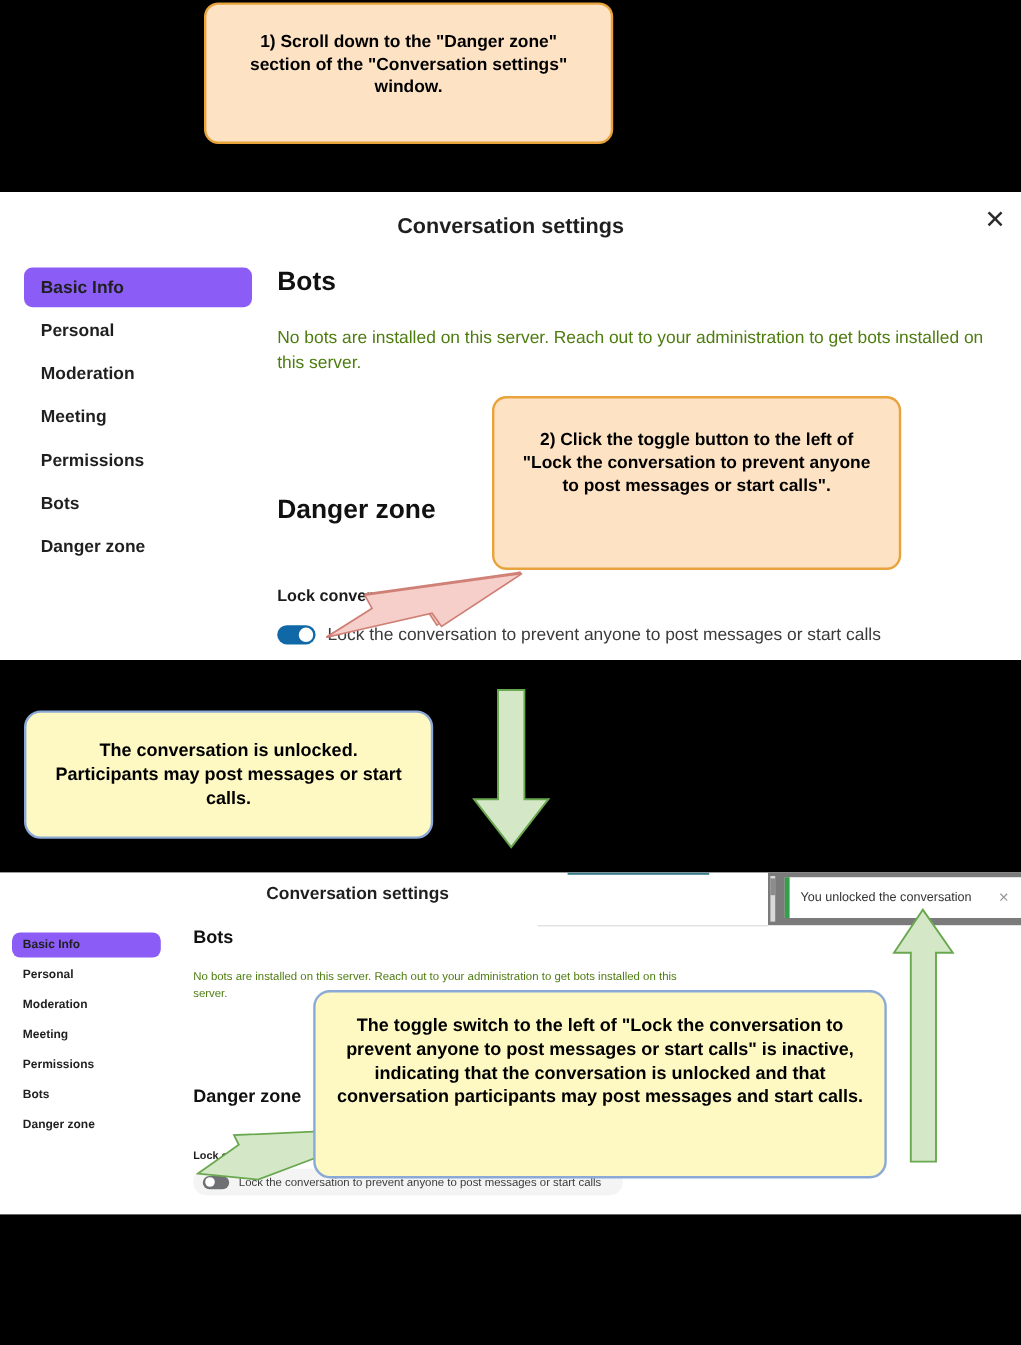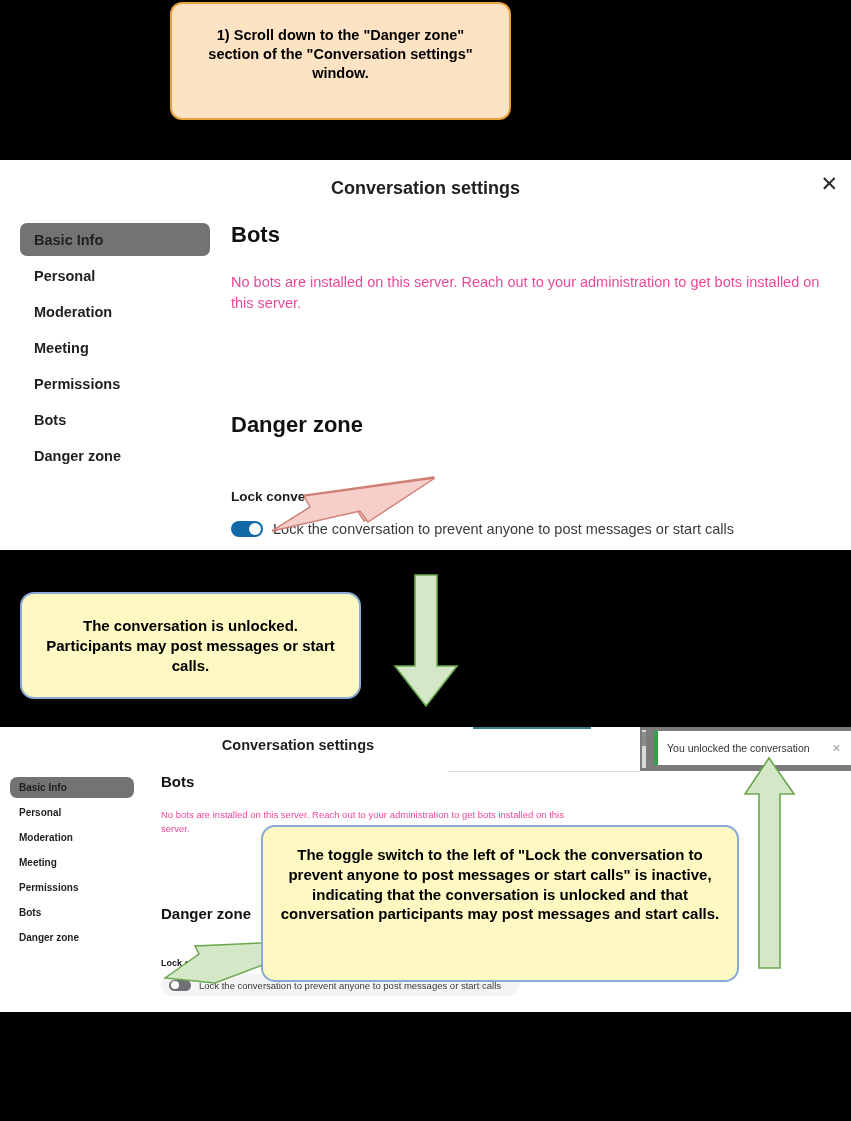--- a/index.html
+++ b/index.html
@@ -51,7 +51,7 @@
     cursor:pointer;
     white-space:nowrap;
   }
-  .nav-item.active{background:#737373;}
+  .nav-item.active{background:#8b5cf6;}
   .sec-head{position:absolute;font-weight:bold;color:#111;}
   .body-text{position:absolute;color:#ec4899;}
   .sub-label{position:absolute;font-weight:bold;color:#1b1b1b;}

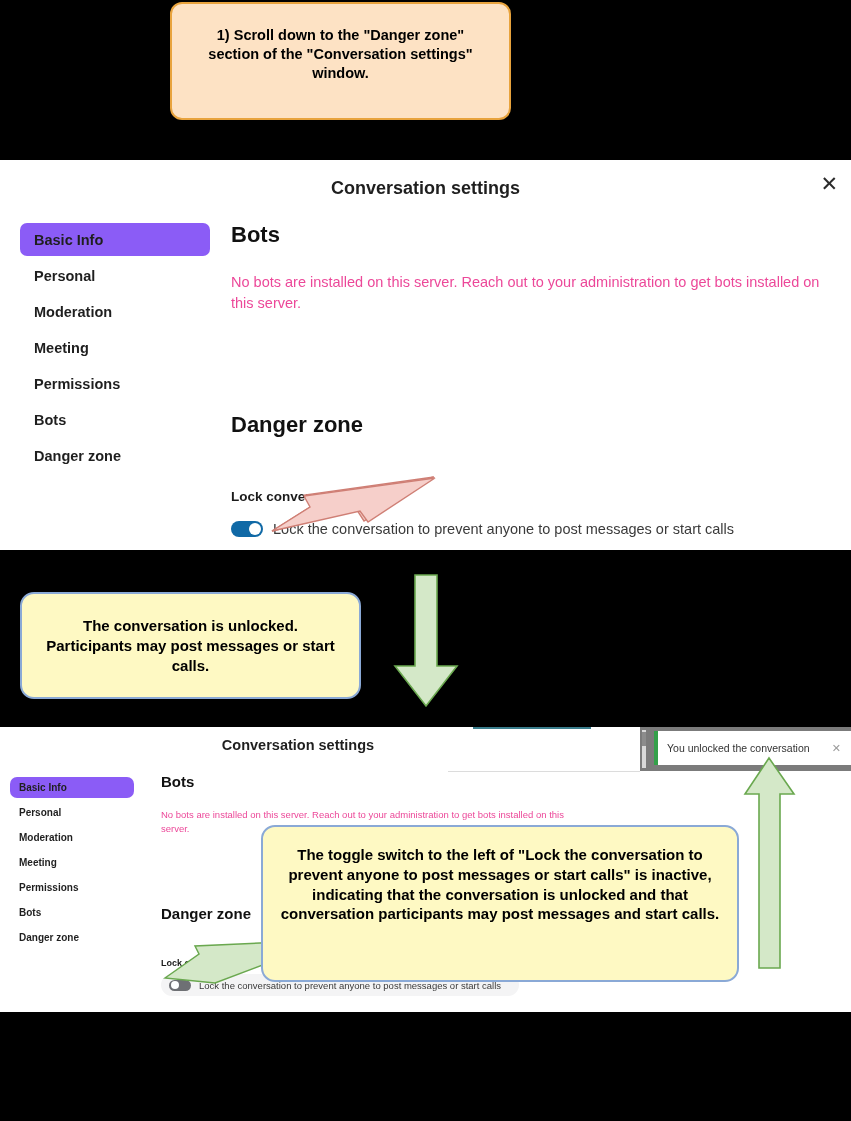--- a/index.html
+++ b/index.html
@@ -53,7 +53,7 @@
   }
   .nav-item.active{background:#8b5cf6;}
   .sec-head{position:absolute;font-weight:bold;color:#111;}
-  .body-text{position:absolute;color:#ec4899;}
+  .body-text{position:absolute;color:#4d7c0f;}
   .sub-label{position:absolute;font-weight:bold;color:#1b1b1b;}
 
   .toggle-row{

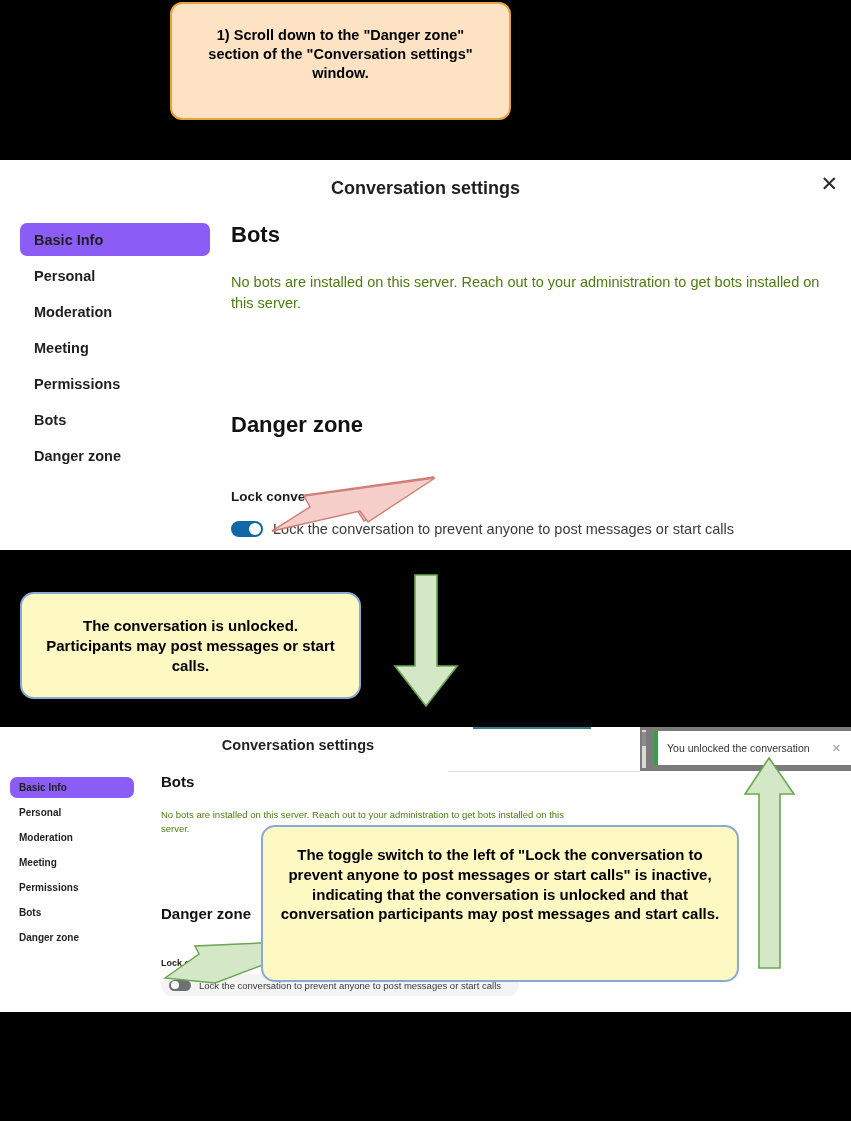--- a/index.html
+++ b/index.html
@@ -149,6 +149,9 @@
     <polygon points="4,56 42,32 36,21 167,3 100,47 92,36" fill="#f6cfca" stroke="#cf7f75" stroke-width="1.4"></polygon>
   </svg>
 
+  <div class="callout orange" style="left:410px;top:330px;width:341px;height:145px;font-size:14.5px;padding:26px 16px 0 16px;">
+    <span>2) Click the toggle button to the left of "Lock the conversation to prevent anyone to post messages or start calls".</span>
+  </div>
 
   <div class="callout blue" style="left:20px;top:592px;width:341px;height:107px;font-size:15px;padding:22px 16px 0 16px;">
     <span>The conversation is unlocked. Participants may post messages or start calls.</span>

